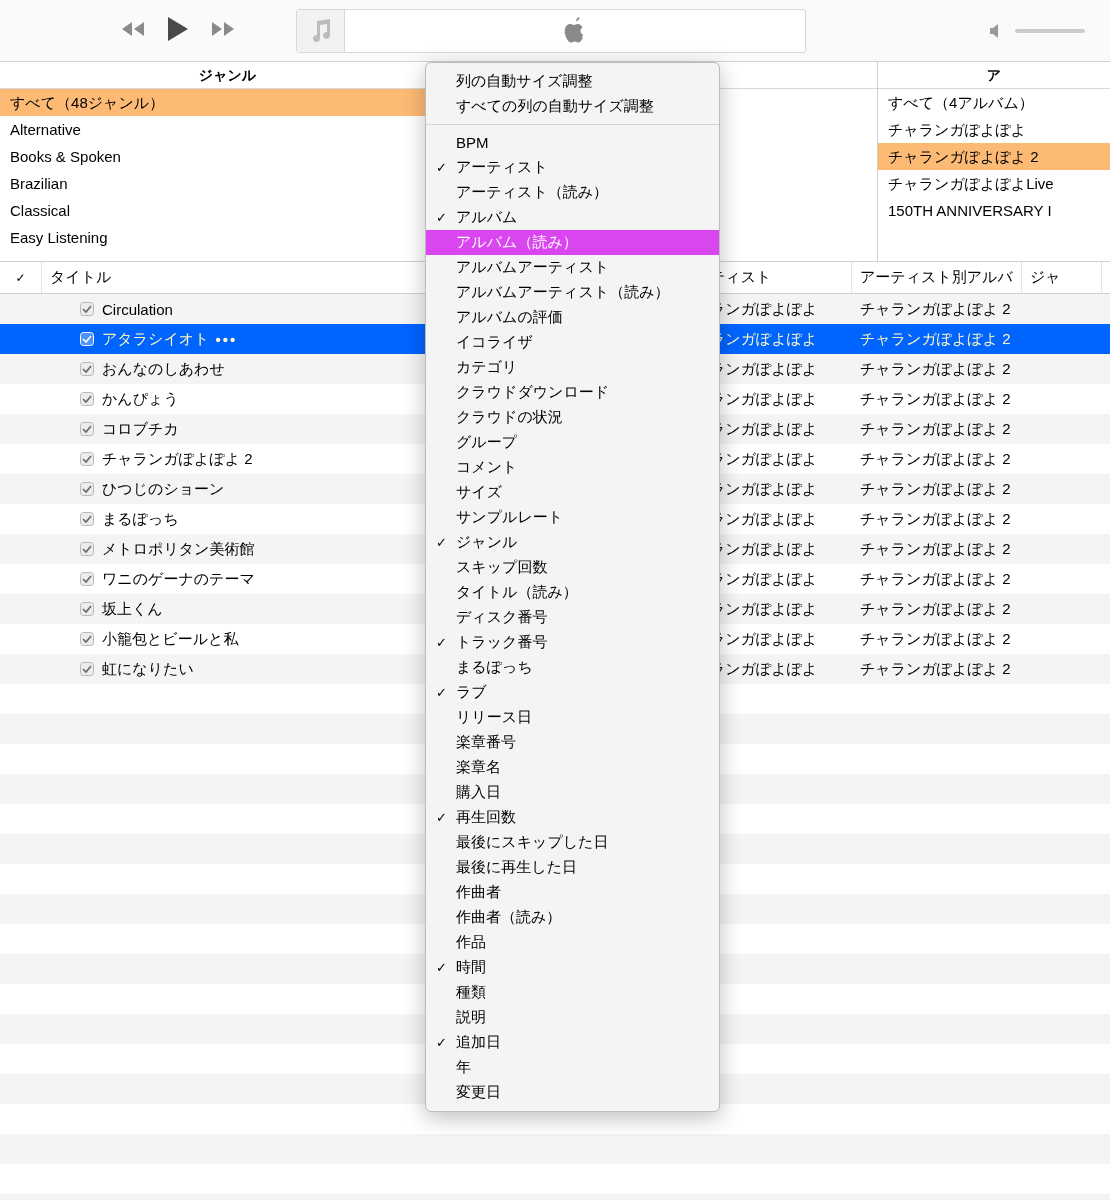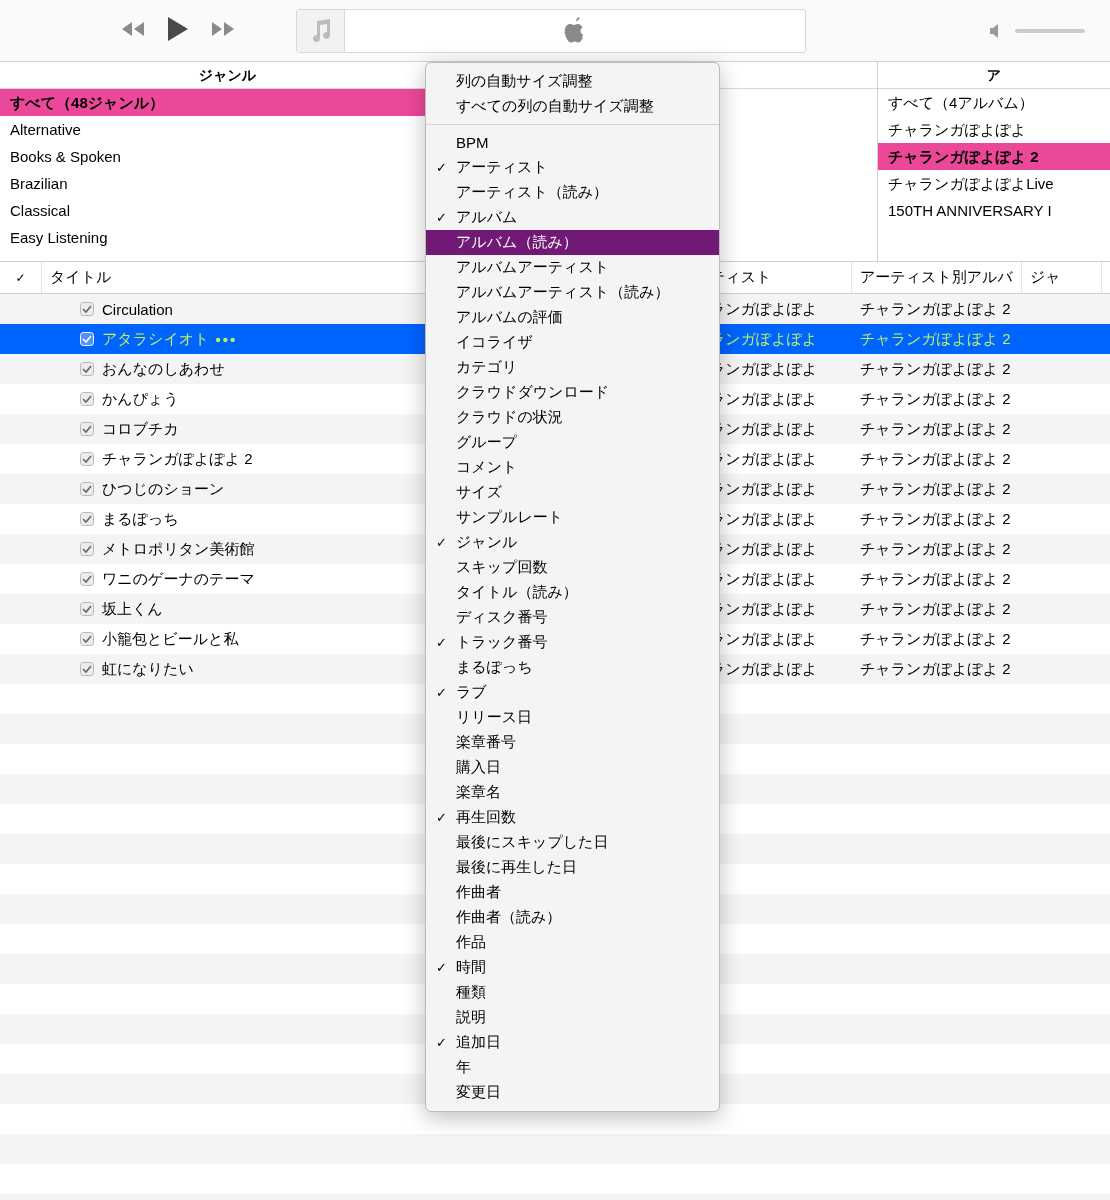--- a/index.html
+++ b/index.html
@@ -21,7 +21,7 @@
 .browser-header { height: 27px; text-align: center; font-weight: 600; font-size: 14px; line-height: 27px; border-bottom: 1px solid #d8d8d8; background: #fff; }
 .browser-list { flex: 1; overflow: hidden; }
 .browser-item { height: 27px; line-height: 27px; padding: 0 10px; font-size: 15px; white-space: nowrap; overflow: hidden; text-overflow: ellipsis; }
-.browser-item.selected-inactive { background: #ec4899; font-weight: bold; }
+.browser-item.selected-inactive { background: #fdba74; }
 
 .track-header { display: flex; height: 32px; border-bottom: 1px solid #d0d0d0; background: #fff; }
 .track-header .cell { border-right: 1px solid #e4e4e4; display: flex; align-items: center; padding: 0 8px; font-size: 15px; font-weight: 400; }

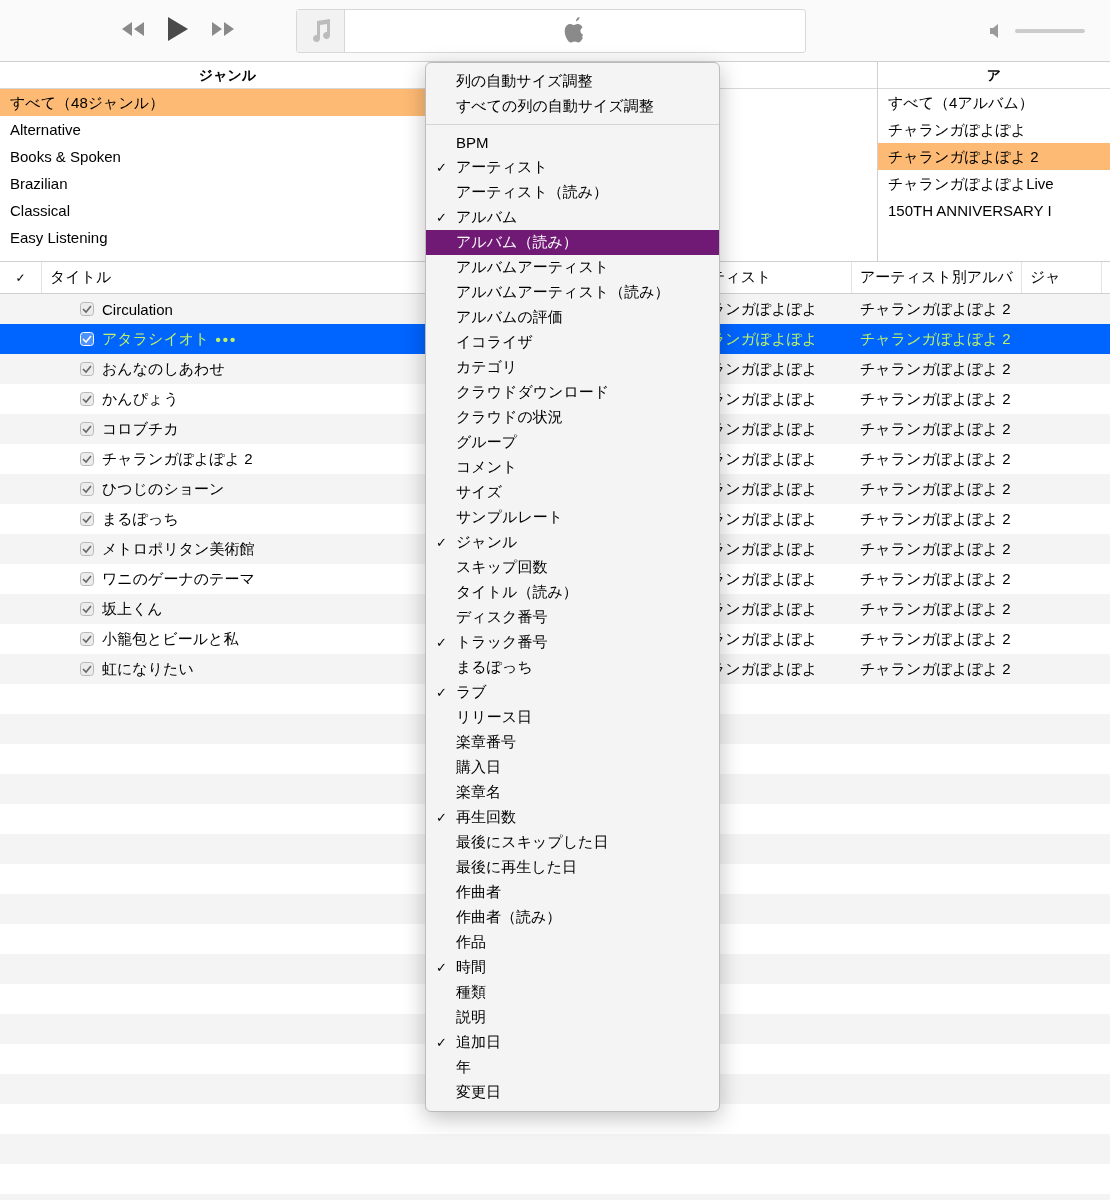--- a/index.html
+++ b/index.html
@@ -46,7 +46,7 @@
 .context-menu { position: absolute; top: 62px; left: 425px; width: 295px; background: #f4f4f4; border: 1px solid #bcbcbc; border-radius: 6px; box-shadow: 0 6px 22px rgba(0,0,0,0.25); padding: 6px 0; z-index: 100; font-size: 15px; }
 .menu-divider { height: 1px; background: #d4d4d4; margin: 5px 0; }
 .menu-item { height: 25px; display: flex; align-items: center; padding: 0 12px 0 30px; position: relative; cursor: default; text-align: right; }
-.menu-item.highlighted { background: #701a75; color: #fff; }
+.menu-item.highlighted { background: #d946ef; color: #fff; }
 .menu-checkmark { position: absolute; left: 10px; font-size: 13px; }
 
 .empty-rows { }

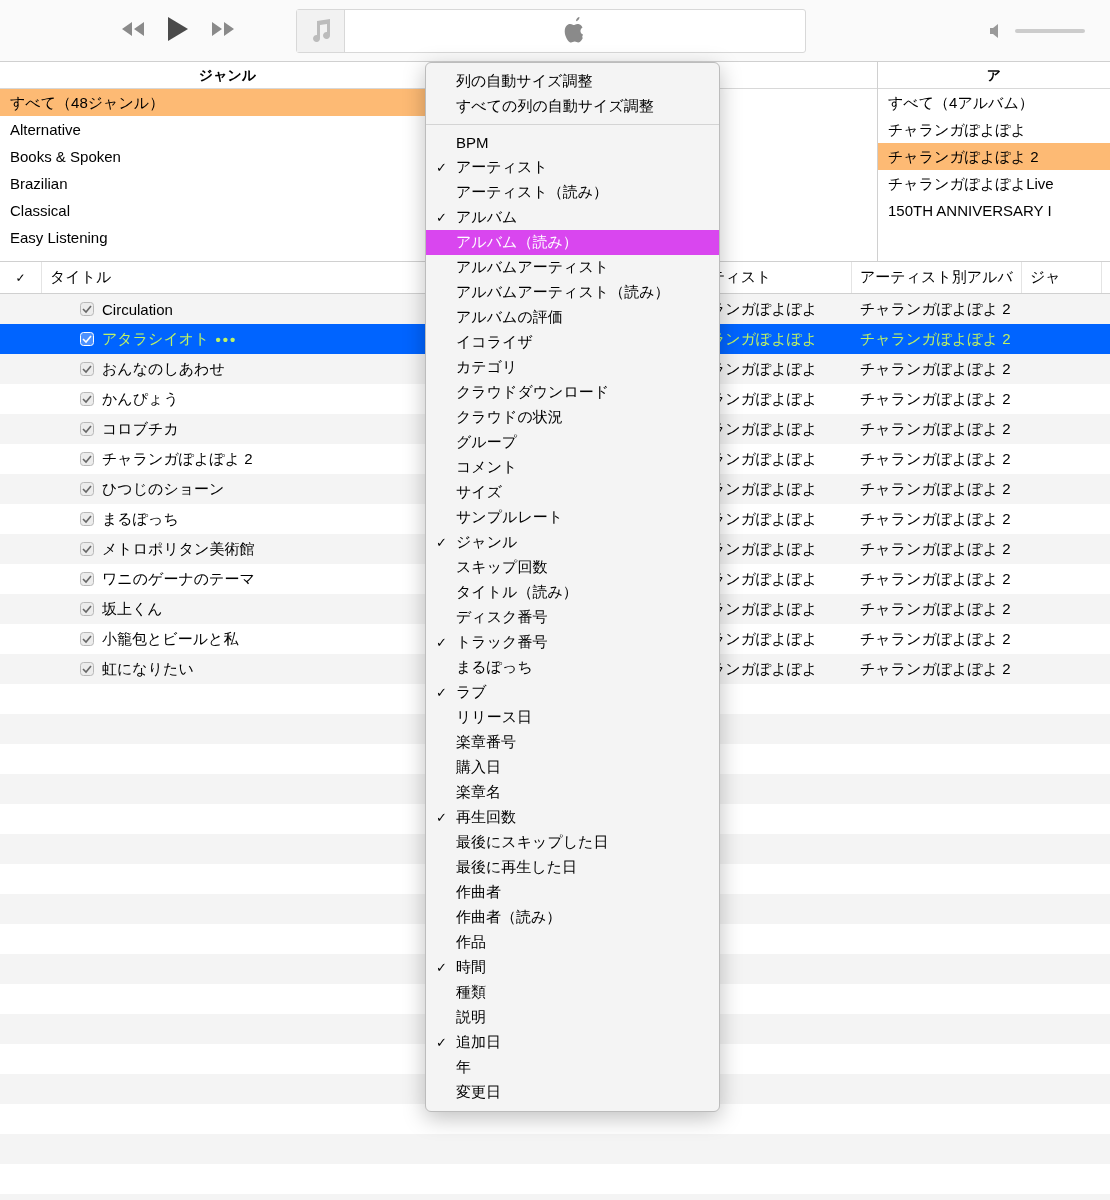--- a/index.html
+++ b/index.html
@@ -37,7 +37,7 @@
 .track-row:nth-child(odd) { background: #f4f4f4; }
 .track-row:nth-child(even) { background: #fff; }
 .track-row .cell { padding: 0 8px; font-size: 15px; white-space: nowrap; overflow: hidden; display: flex; align-items: center; height: 100%; }
-.track-row.selected { background: #0064ff !important; color: #bef264; }
+.track-row.selected { background: #0064ff !important; color: #fef9c3; }
 .track-row.selected .checkbox svg rect { fill: rgba(255,255,255,0.3); stroke: #fff; }
 .track-row.selected .checkbox svg path { stroke: #fff; }
 .checkbox { display: inline-flex; margin-right: 8px; margin-left: 30px; }

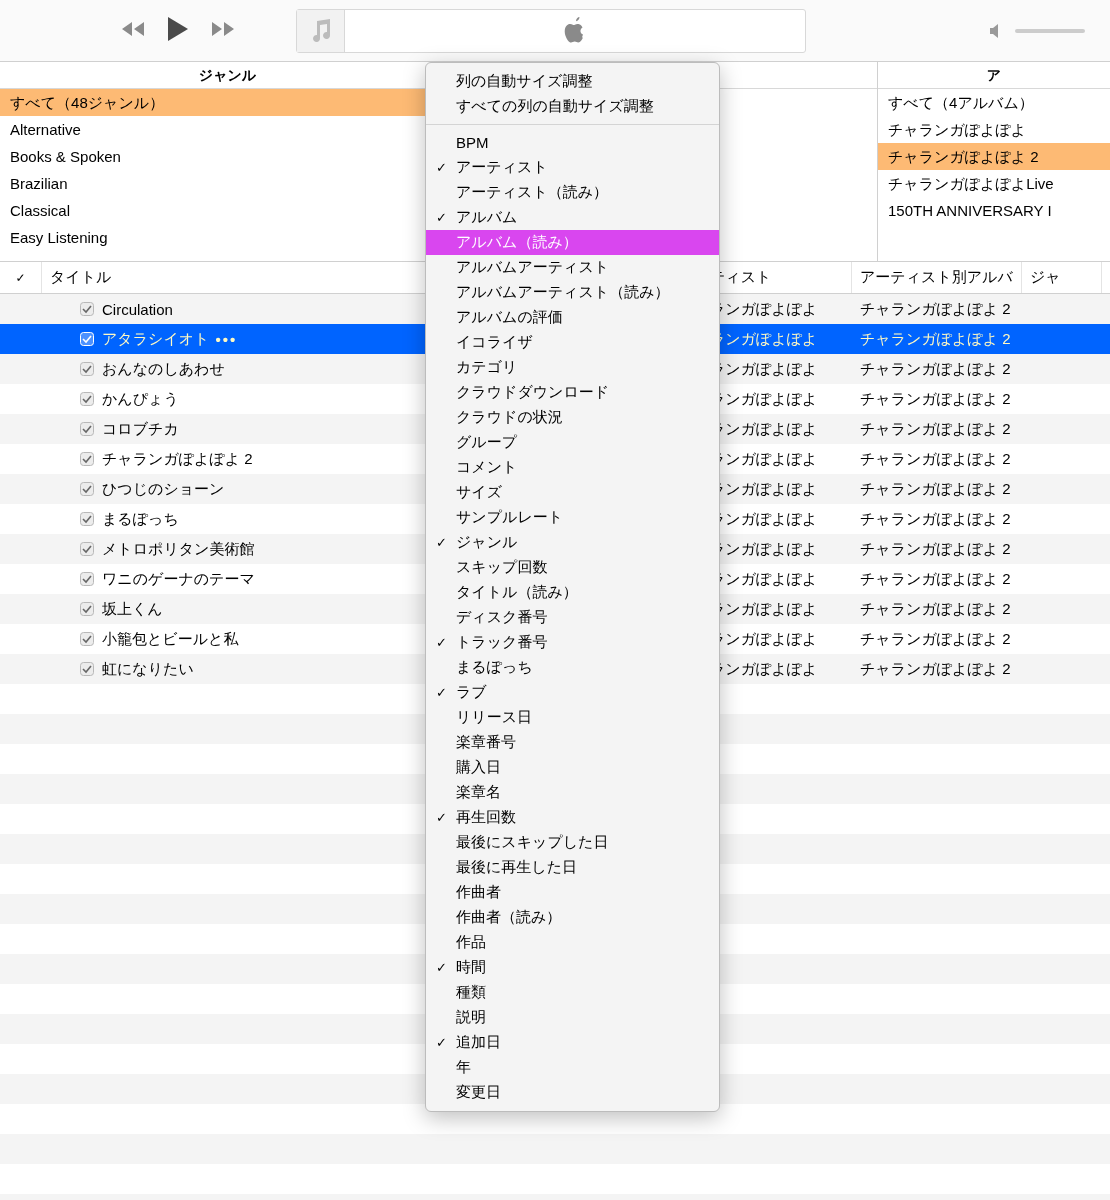--- a/index.html
+++ b/index.html
@@ -440,12 +440,12 @@
         <span>楽章番号</span>
       </div>
       <div class="menu-item">
+        <span>楽章名</span>
+      </div>
+      <div class="menu-item">
         <span>購入日</span>
       </div>
       <div class="menu-item">
-        <span>楽章名</span>
-      </div>
-      <div class="menu-item">
         <span class="menu-checkmark">✓</span>
         <span>再生回数</span>
       </div>

